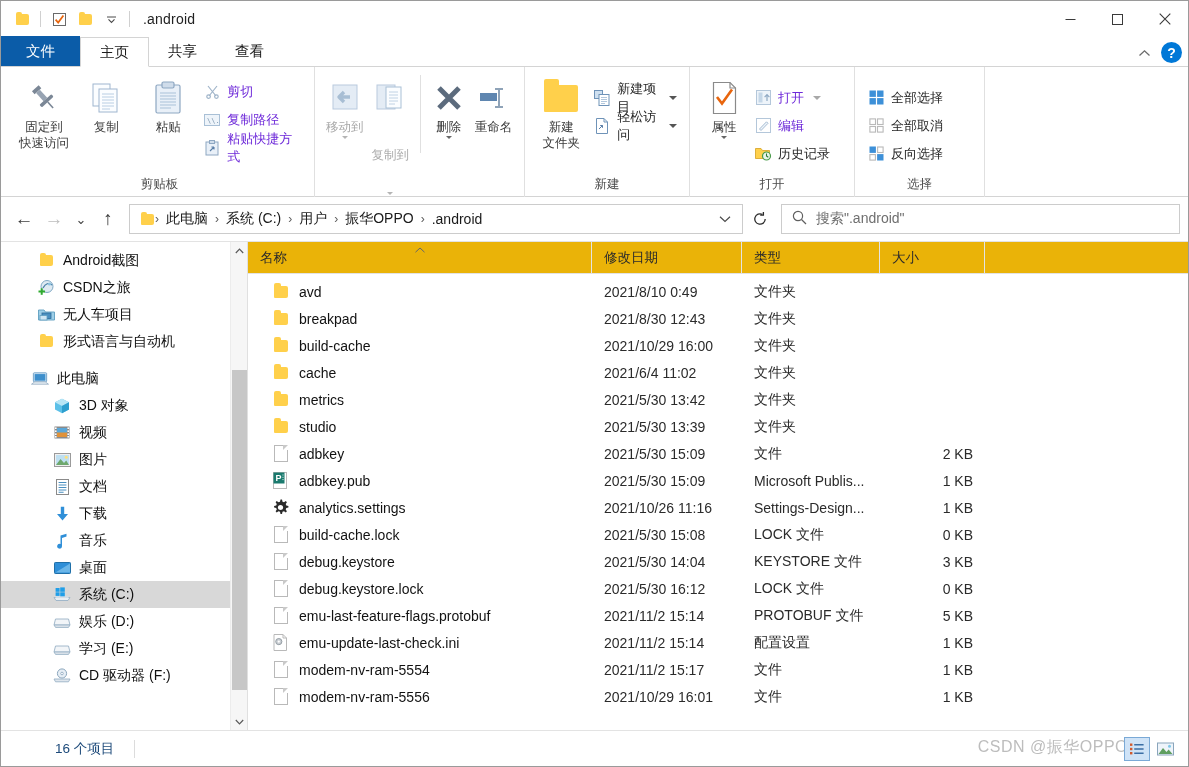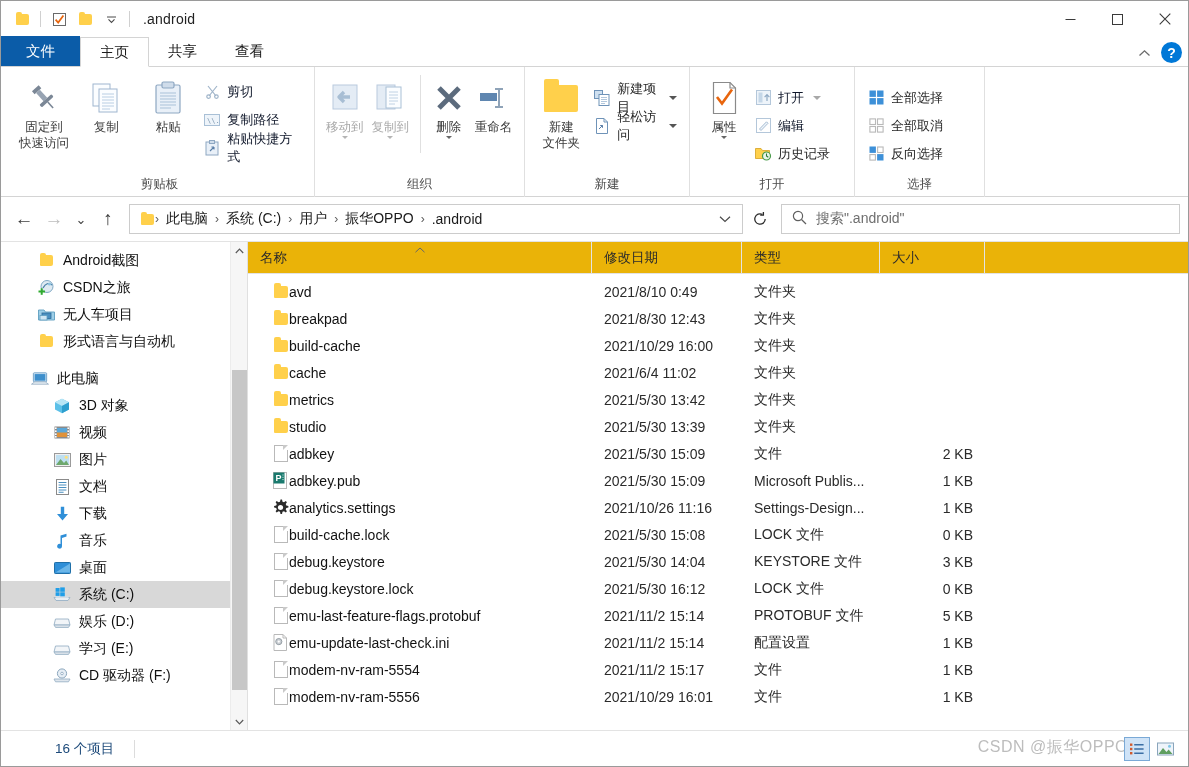--- a/index.html
+++ b/index.html
@@ -137,7 +137,7 @@
     height: 25px; padding: 0 4px;
     cursor: default;
   }
-  .mini-btn.disabled { color: #0f172a; }
+  .mini-btn.disabled { color: #6d28d9; }
   .mini-ico { width: 18px; height: 18px; display:flex; align-items:center; justify-content:center; flex: 0 0 18px; }
   .caret-dn {
     width:0;height:0;border-left:4px solid transparent;border-right:4px solid transparent;

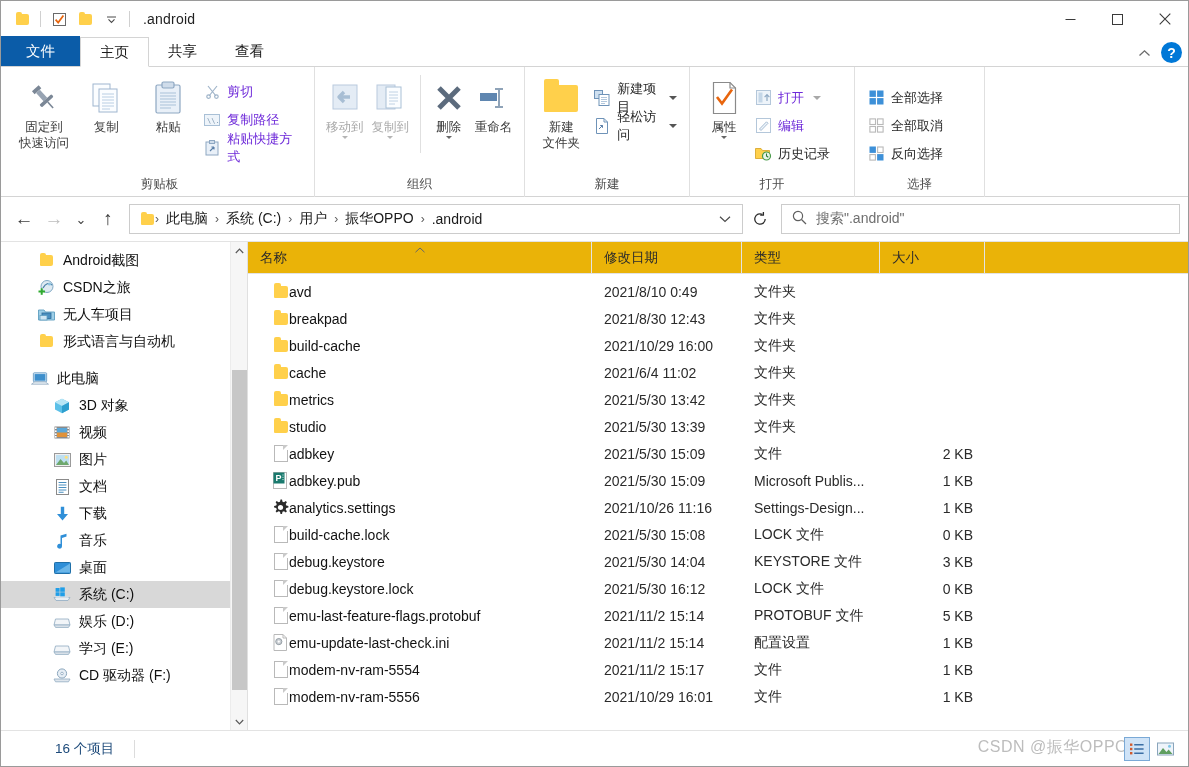--- a/index.html
+++ b/index.html
@@ -467,7 +467,7 @@
           <div>移动到</div>
           <div class="caret-sm gray"></div>
         </div>
-        <div class="big-btn disabled" style="width:52px;">
+        <div class="big-btn disabled" style="width:52px;gap:28px;">
           <div class="glyph">
             <svg width="36" height="34" viewBox="0 0 36 34">
               <rect x="5" y="4" width="18" height="24" fill="#e4ecf5" stroke="#b9cade" stroke-width="1"></rect>

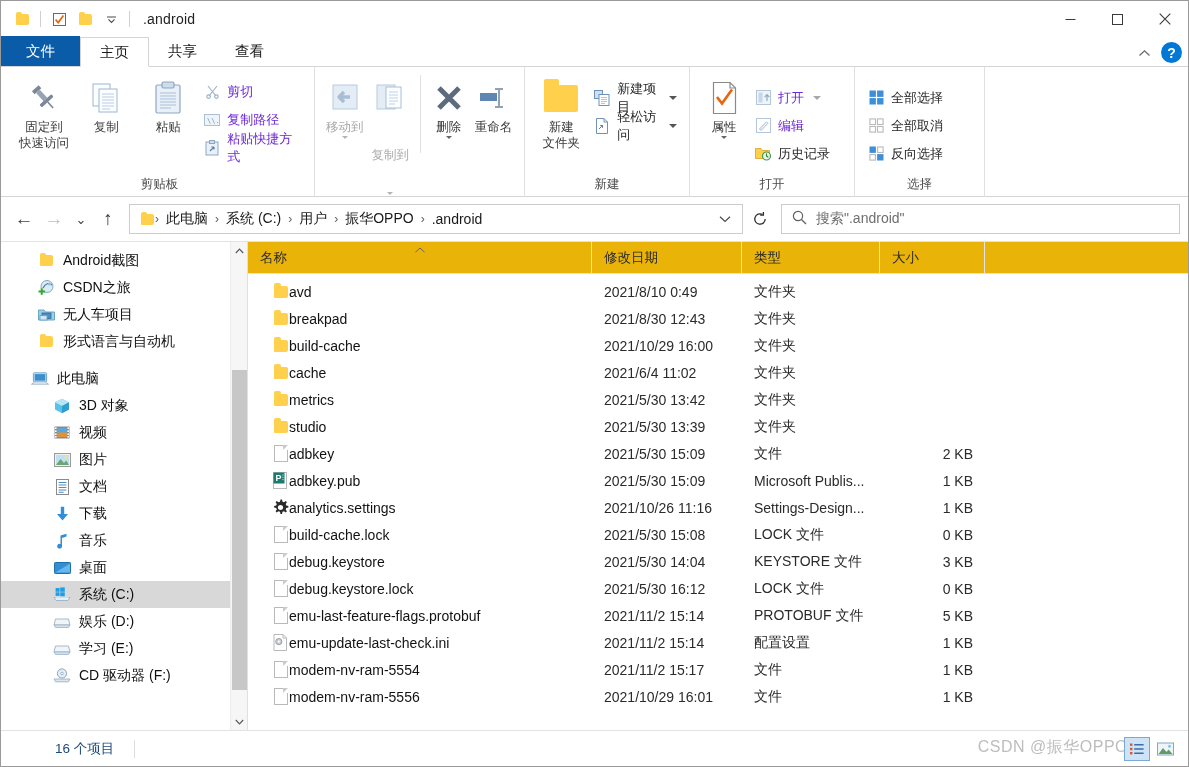--- a/index.html
+++ b/index.html
@@ -270,7 +270,7 @@
     cursor: default;
   }
   .cell { display: flex; align-items: center; overflow: hidden; white-space: nowrap; }
-  .cell.c-name { width: 344px; padding-left: 24px; }
+  .cell.c-name { width: 344px; padding-left: 24px; gap: 10px; }
   .cell.c-date { width: 150px; padding-left: 12px; color: #2b2b2b; }
   .cell.c-type { width: 138px; padding-left: 12px; color: #2b2b2b; }
   .cell.c-size { width: 105px; padding-right: 12px; justify-content: flex-end; color: #2b2b2b; }

